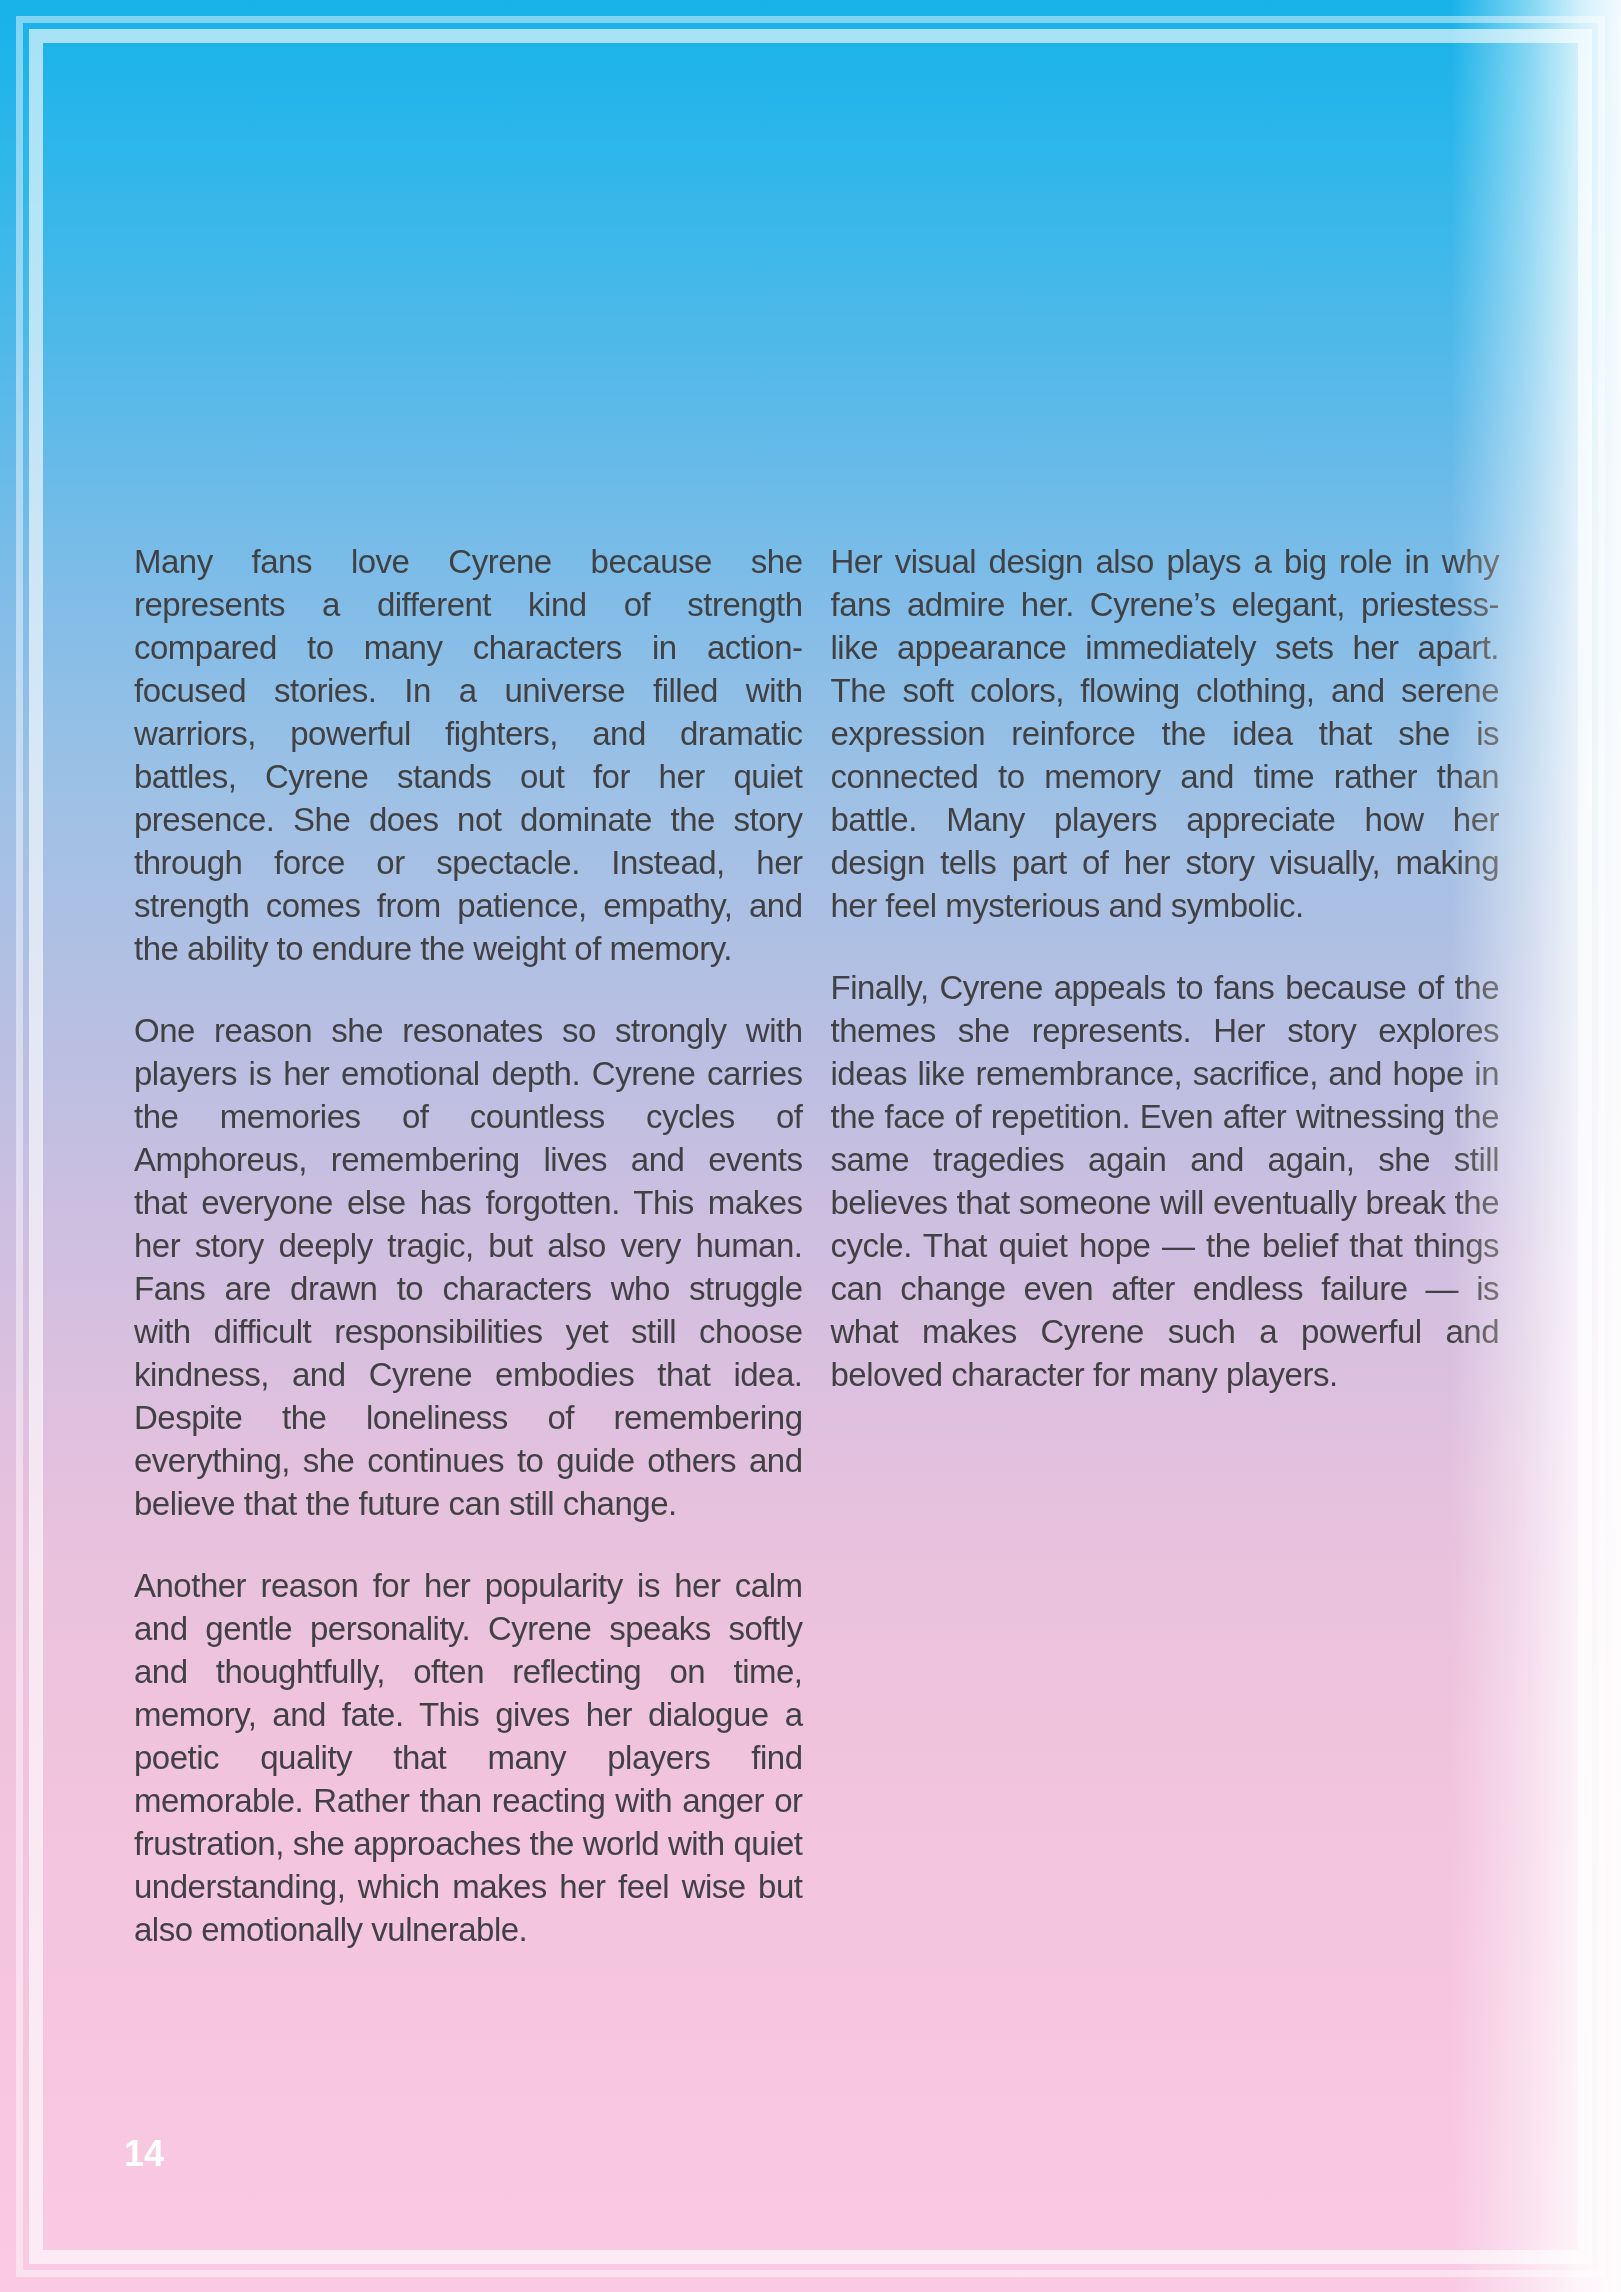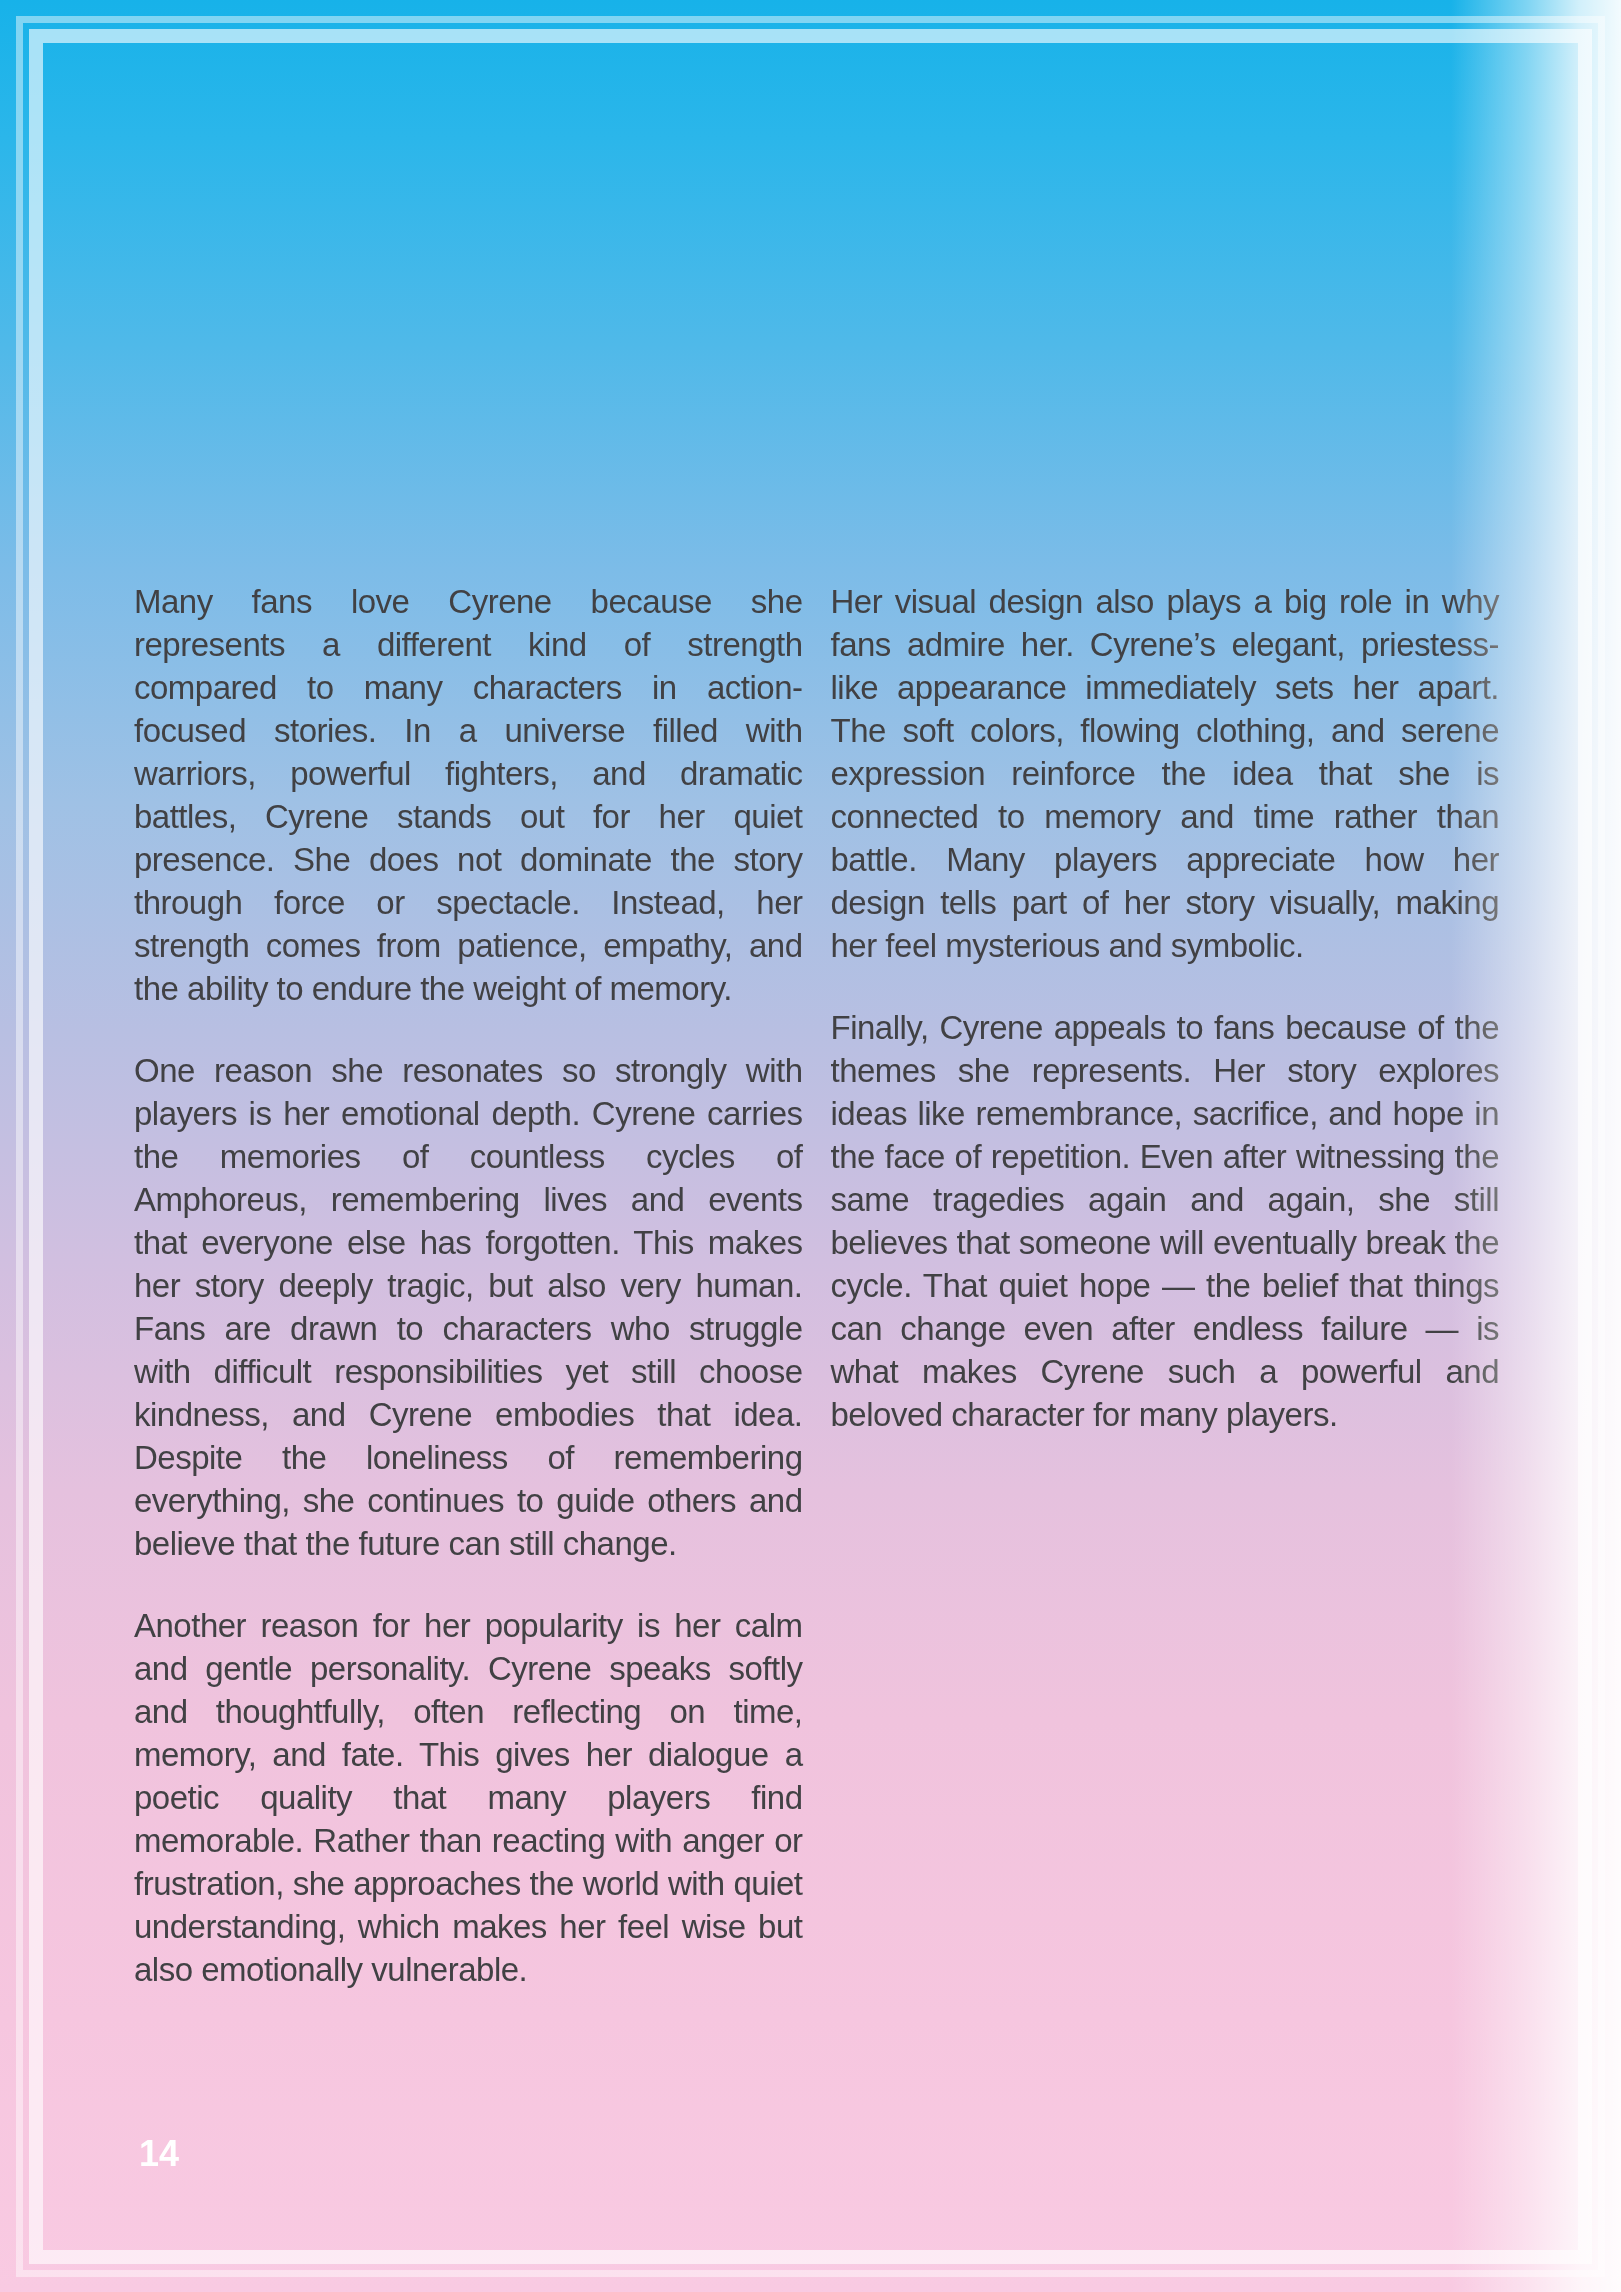--- a/index.html
+++ b/index.html
@@ -42,7 +42,7 @@
   }
   .columns {
     position: absolute;
-    left: 134px; top: 580px;
+    left: 134px; top: 540px;
     width: 1365px;
     display: flex;
     gap: 28px;

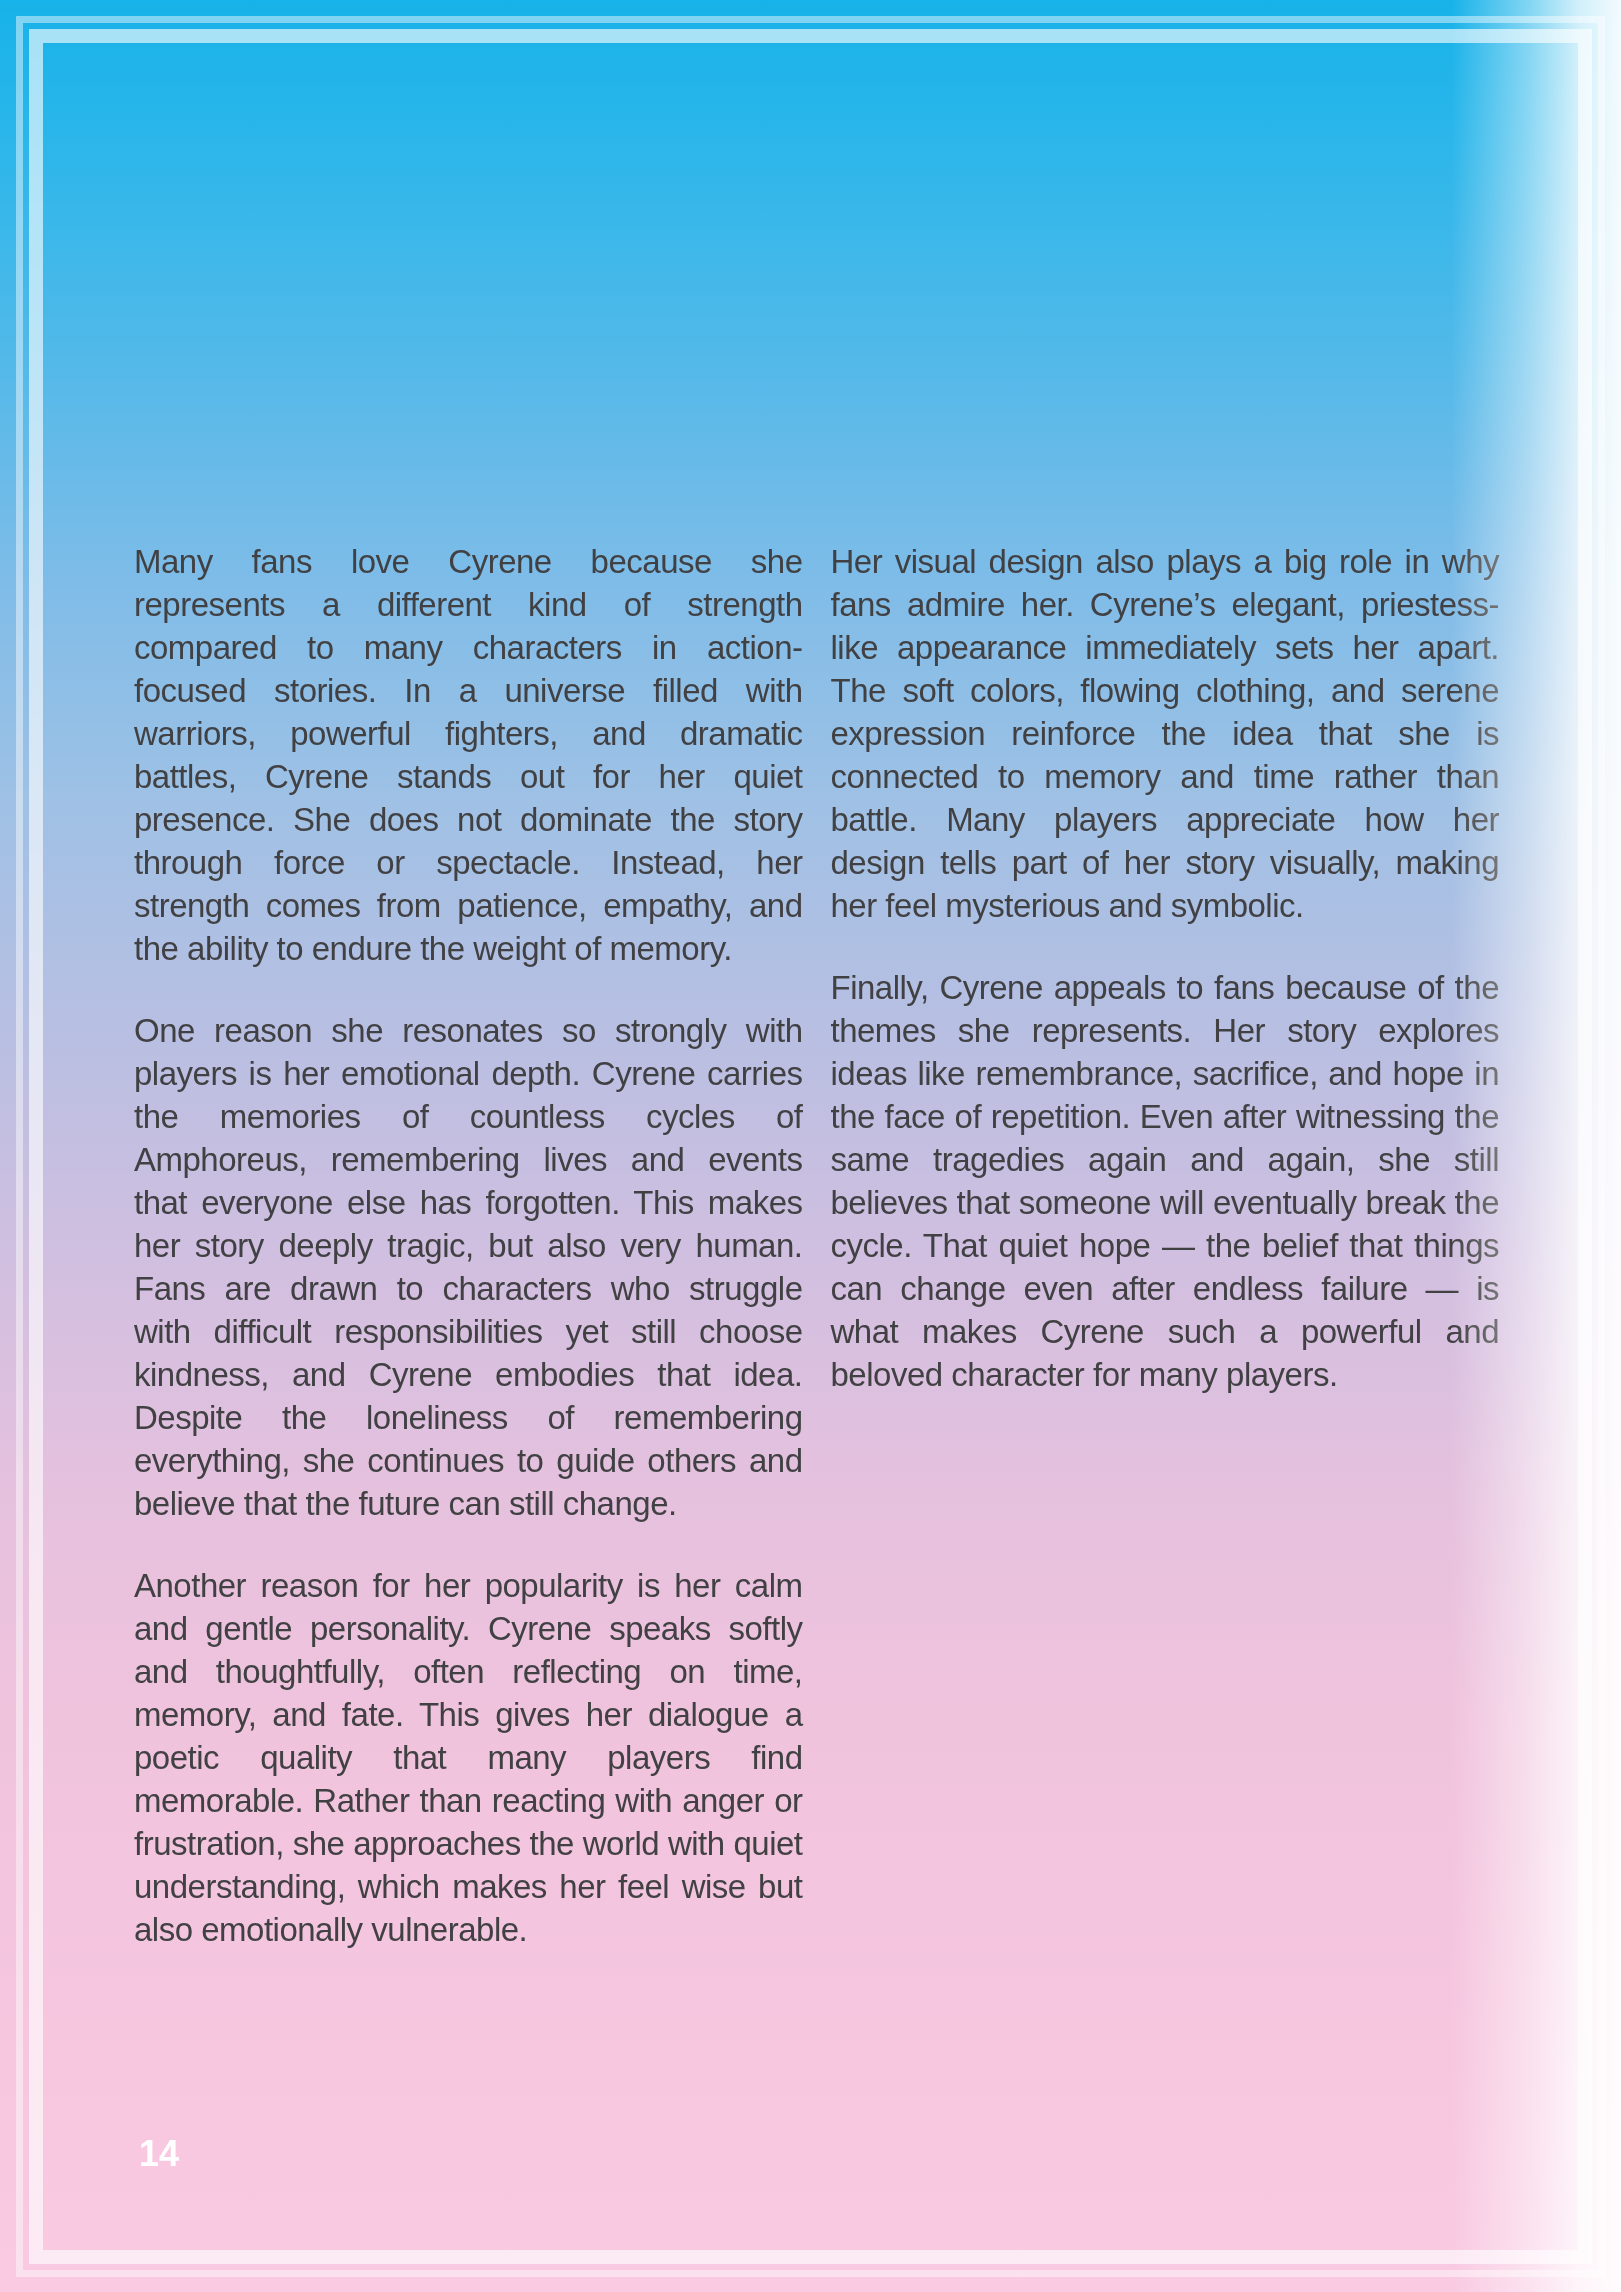--- a/index.html
+++ b/index.html
@@ -59,7 +59,7 @@
   }
   .page-number {
     position: absolute;
-    left: 139px; top: 2133px;
+    left: 124px; top: 2133px;
     font-size: 36px;
     font-weight: bold;
     color: var(--title-color, #ffffff);

